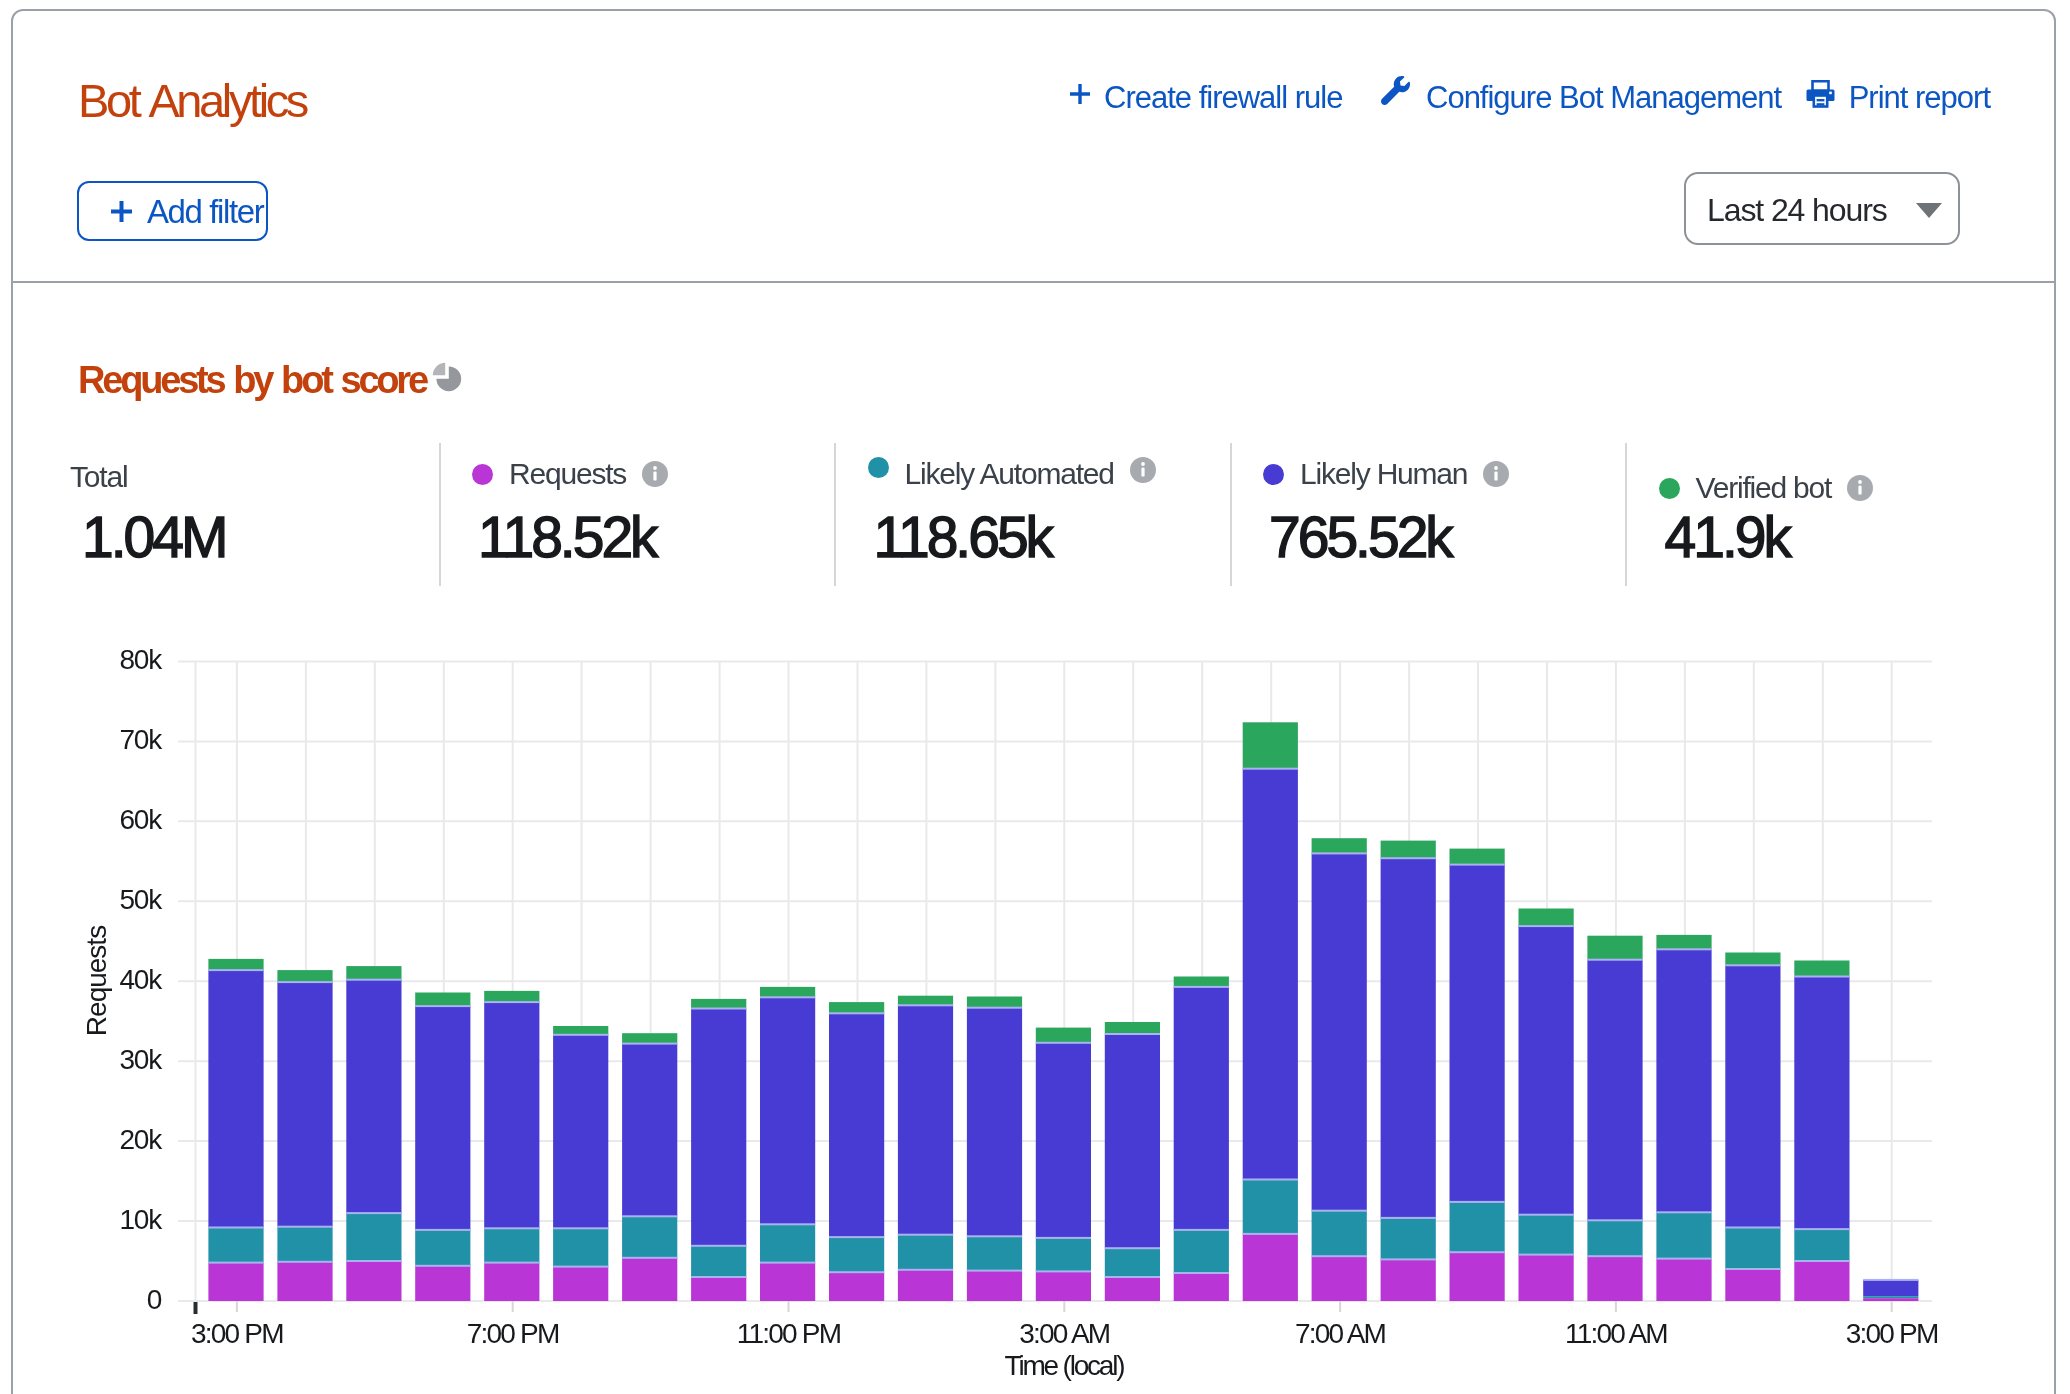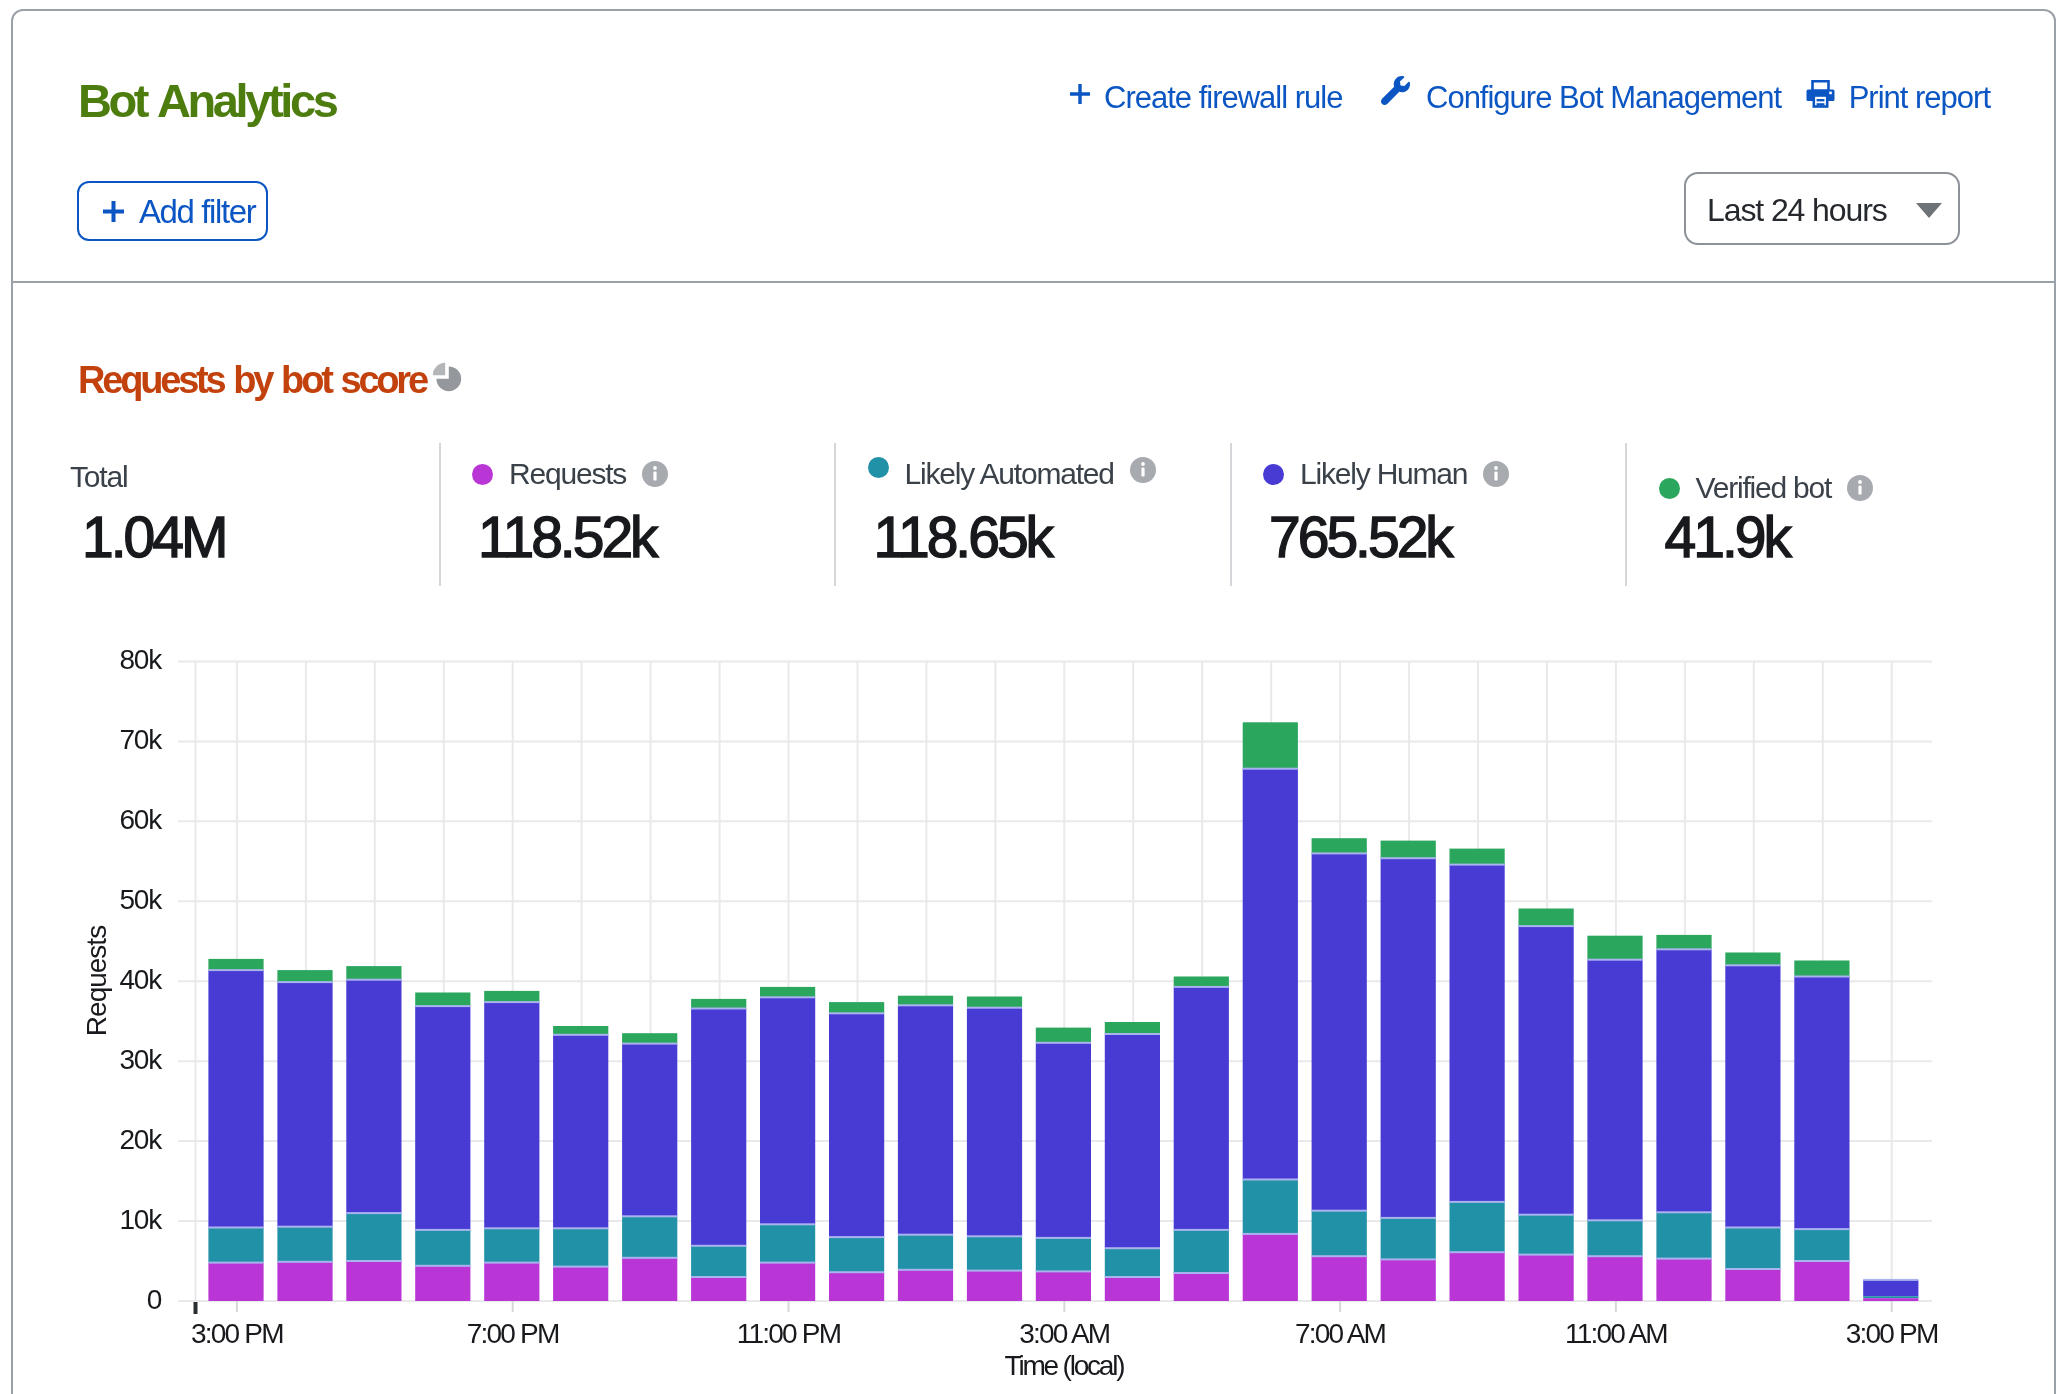--- a/index.html
+++ b/index.html
@@ -14,7 +14,7 @@
 <div id="card"></div>
 <div style="position:absolute;left:13px;top:281px;width:2041px;height:2px;background:#9ba1a9;"></div>
 
-<div style="position:absolute;left:78px;top:73px;font-size:47px;font-weight:700;color:#4d7c0f;letter-spacing:-3.4px;word-spacing:3px;">Bot Analytics</div>
+<div style="position:absolute;left:78px;top:73px;font-size:47px;font-weight:400;color:#c2410c;letter-spacing:-3.4px;word-spacing:3px;">Bot Analytics</div>
 <div class="lnk" style="left:1070px;top:80px;">
     <svg width="20" height="20" viewBox="0 0 20 20" style="position:relative;top:-4px">
       <path d="M8.3 0h3.4v8.3H20v3.4H11.7V20h-3.4V11.7H0v-3.4h8.3z" fill="#0b56c3"></path>

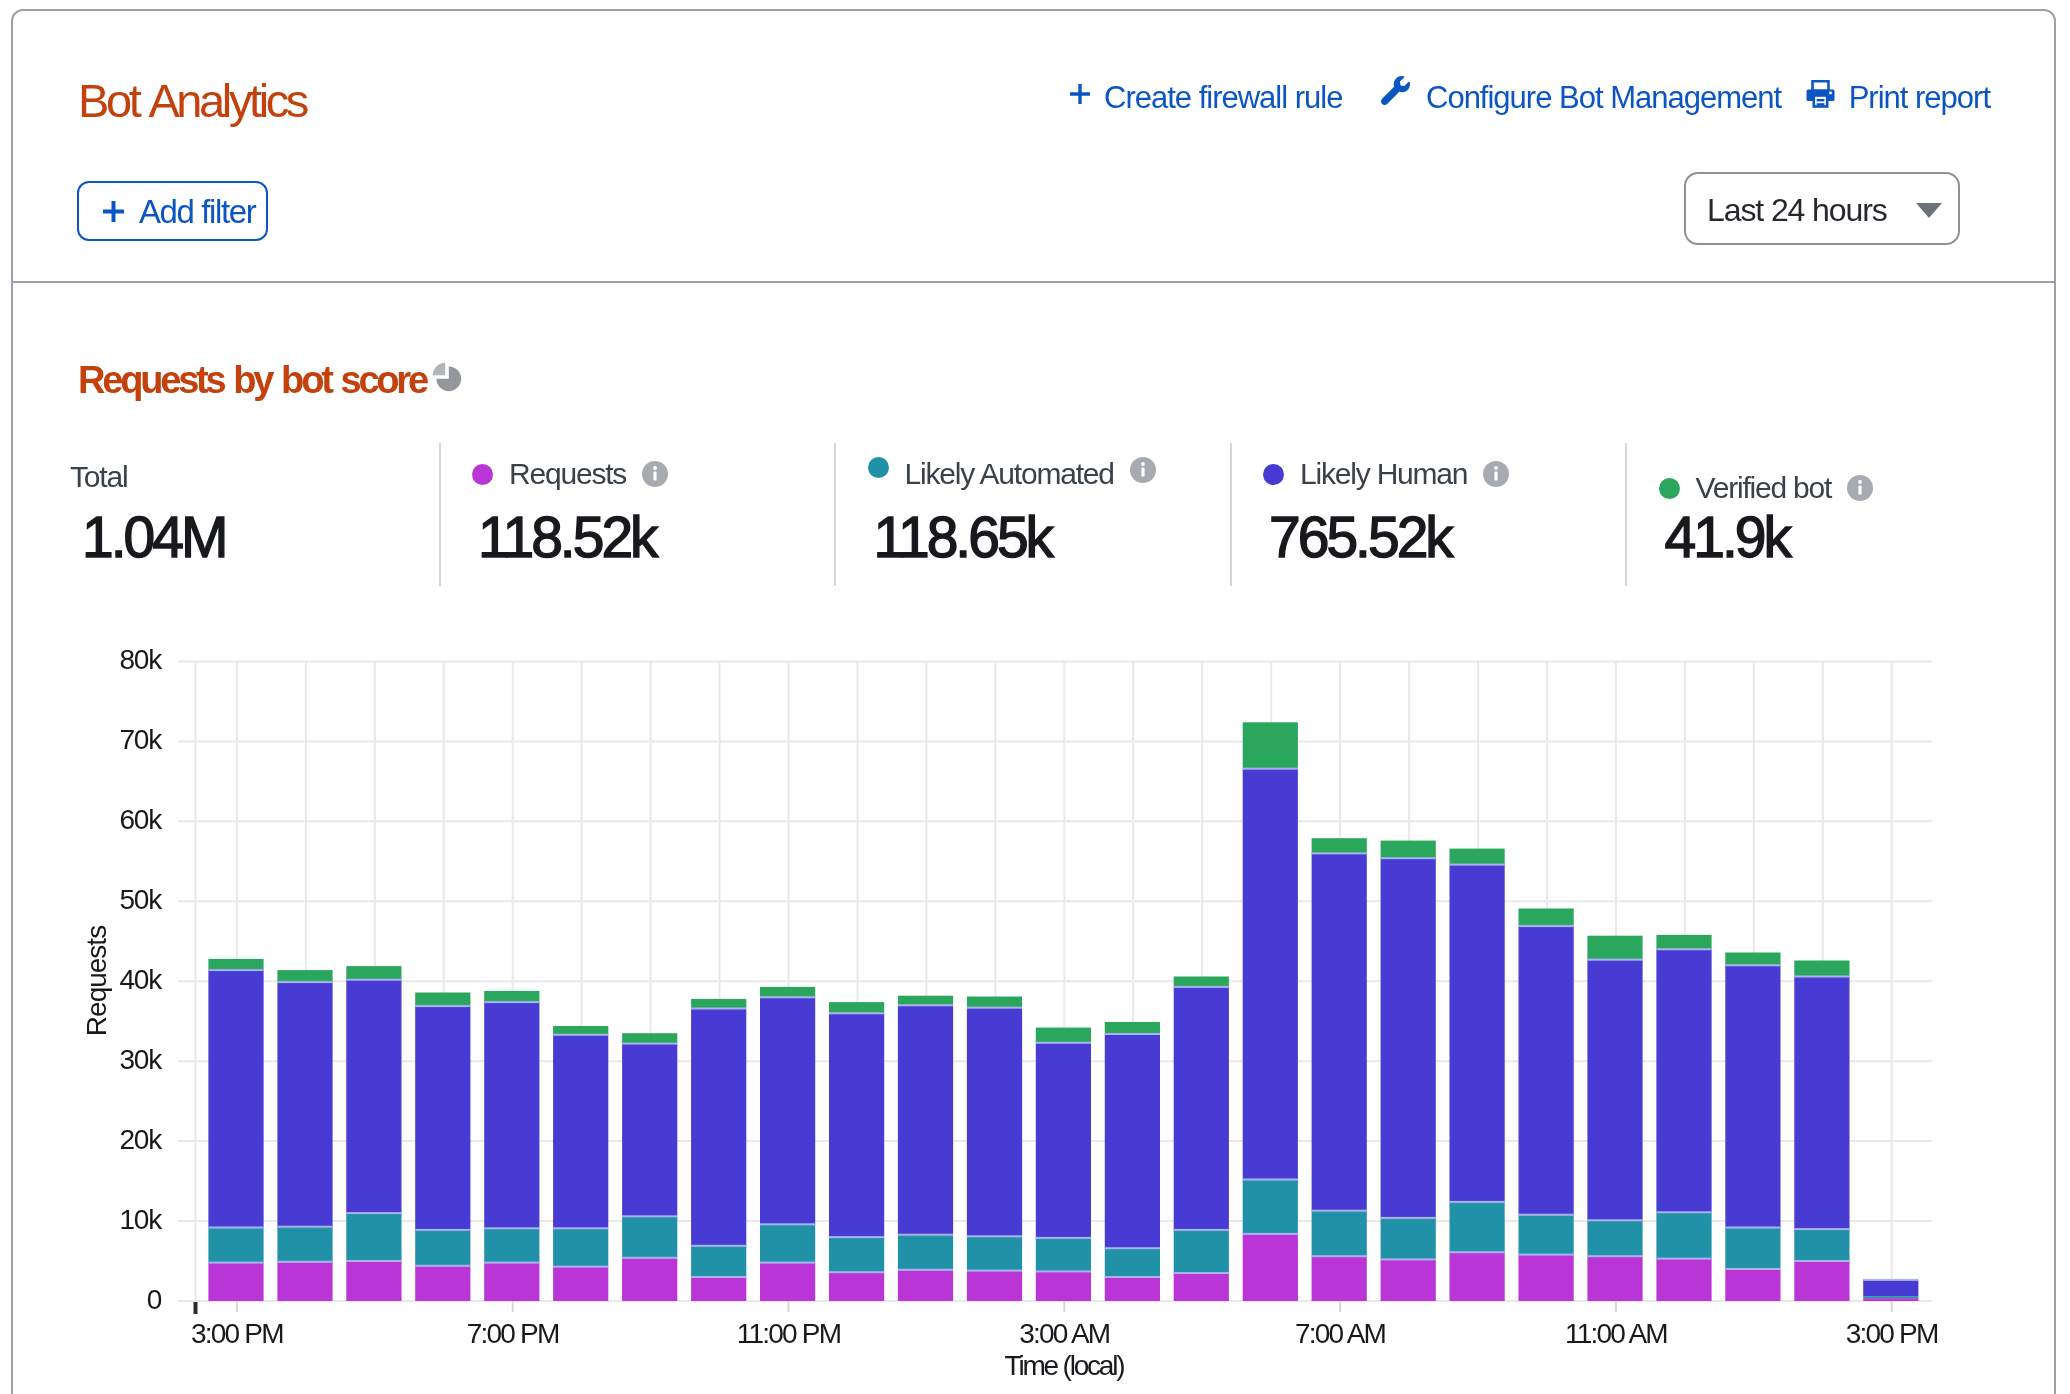--- a/index.html
+++ b/index.html
@@ -40,7 +40,7 @@
   </div>
 
 <div style="position:absolute;left:77px;top:181px;width:191px;height:60px;border:2px solid #0b56c3;border-radius:12px;
-  display:flex;align-items:center;justify-content:flex-start;padding-left:24px;gap:15px;">
+  display:flex;align-items:center;justify-content:flex-start;padding-left:32px;gap:15px;">
   <svg width="21" height="21" viewBox="0 0 21 21" style="position:relative;top:0px">
       <path d="M8.5 0h4v8.5H21v4H12.5V21h-4V12.5H0v-4h8.5z" fill="#0b56c3"></path>
     </svg>

